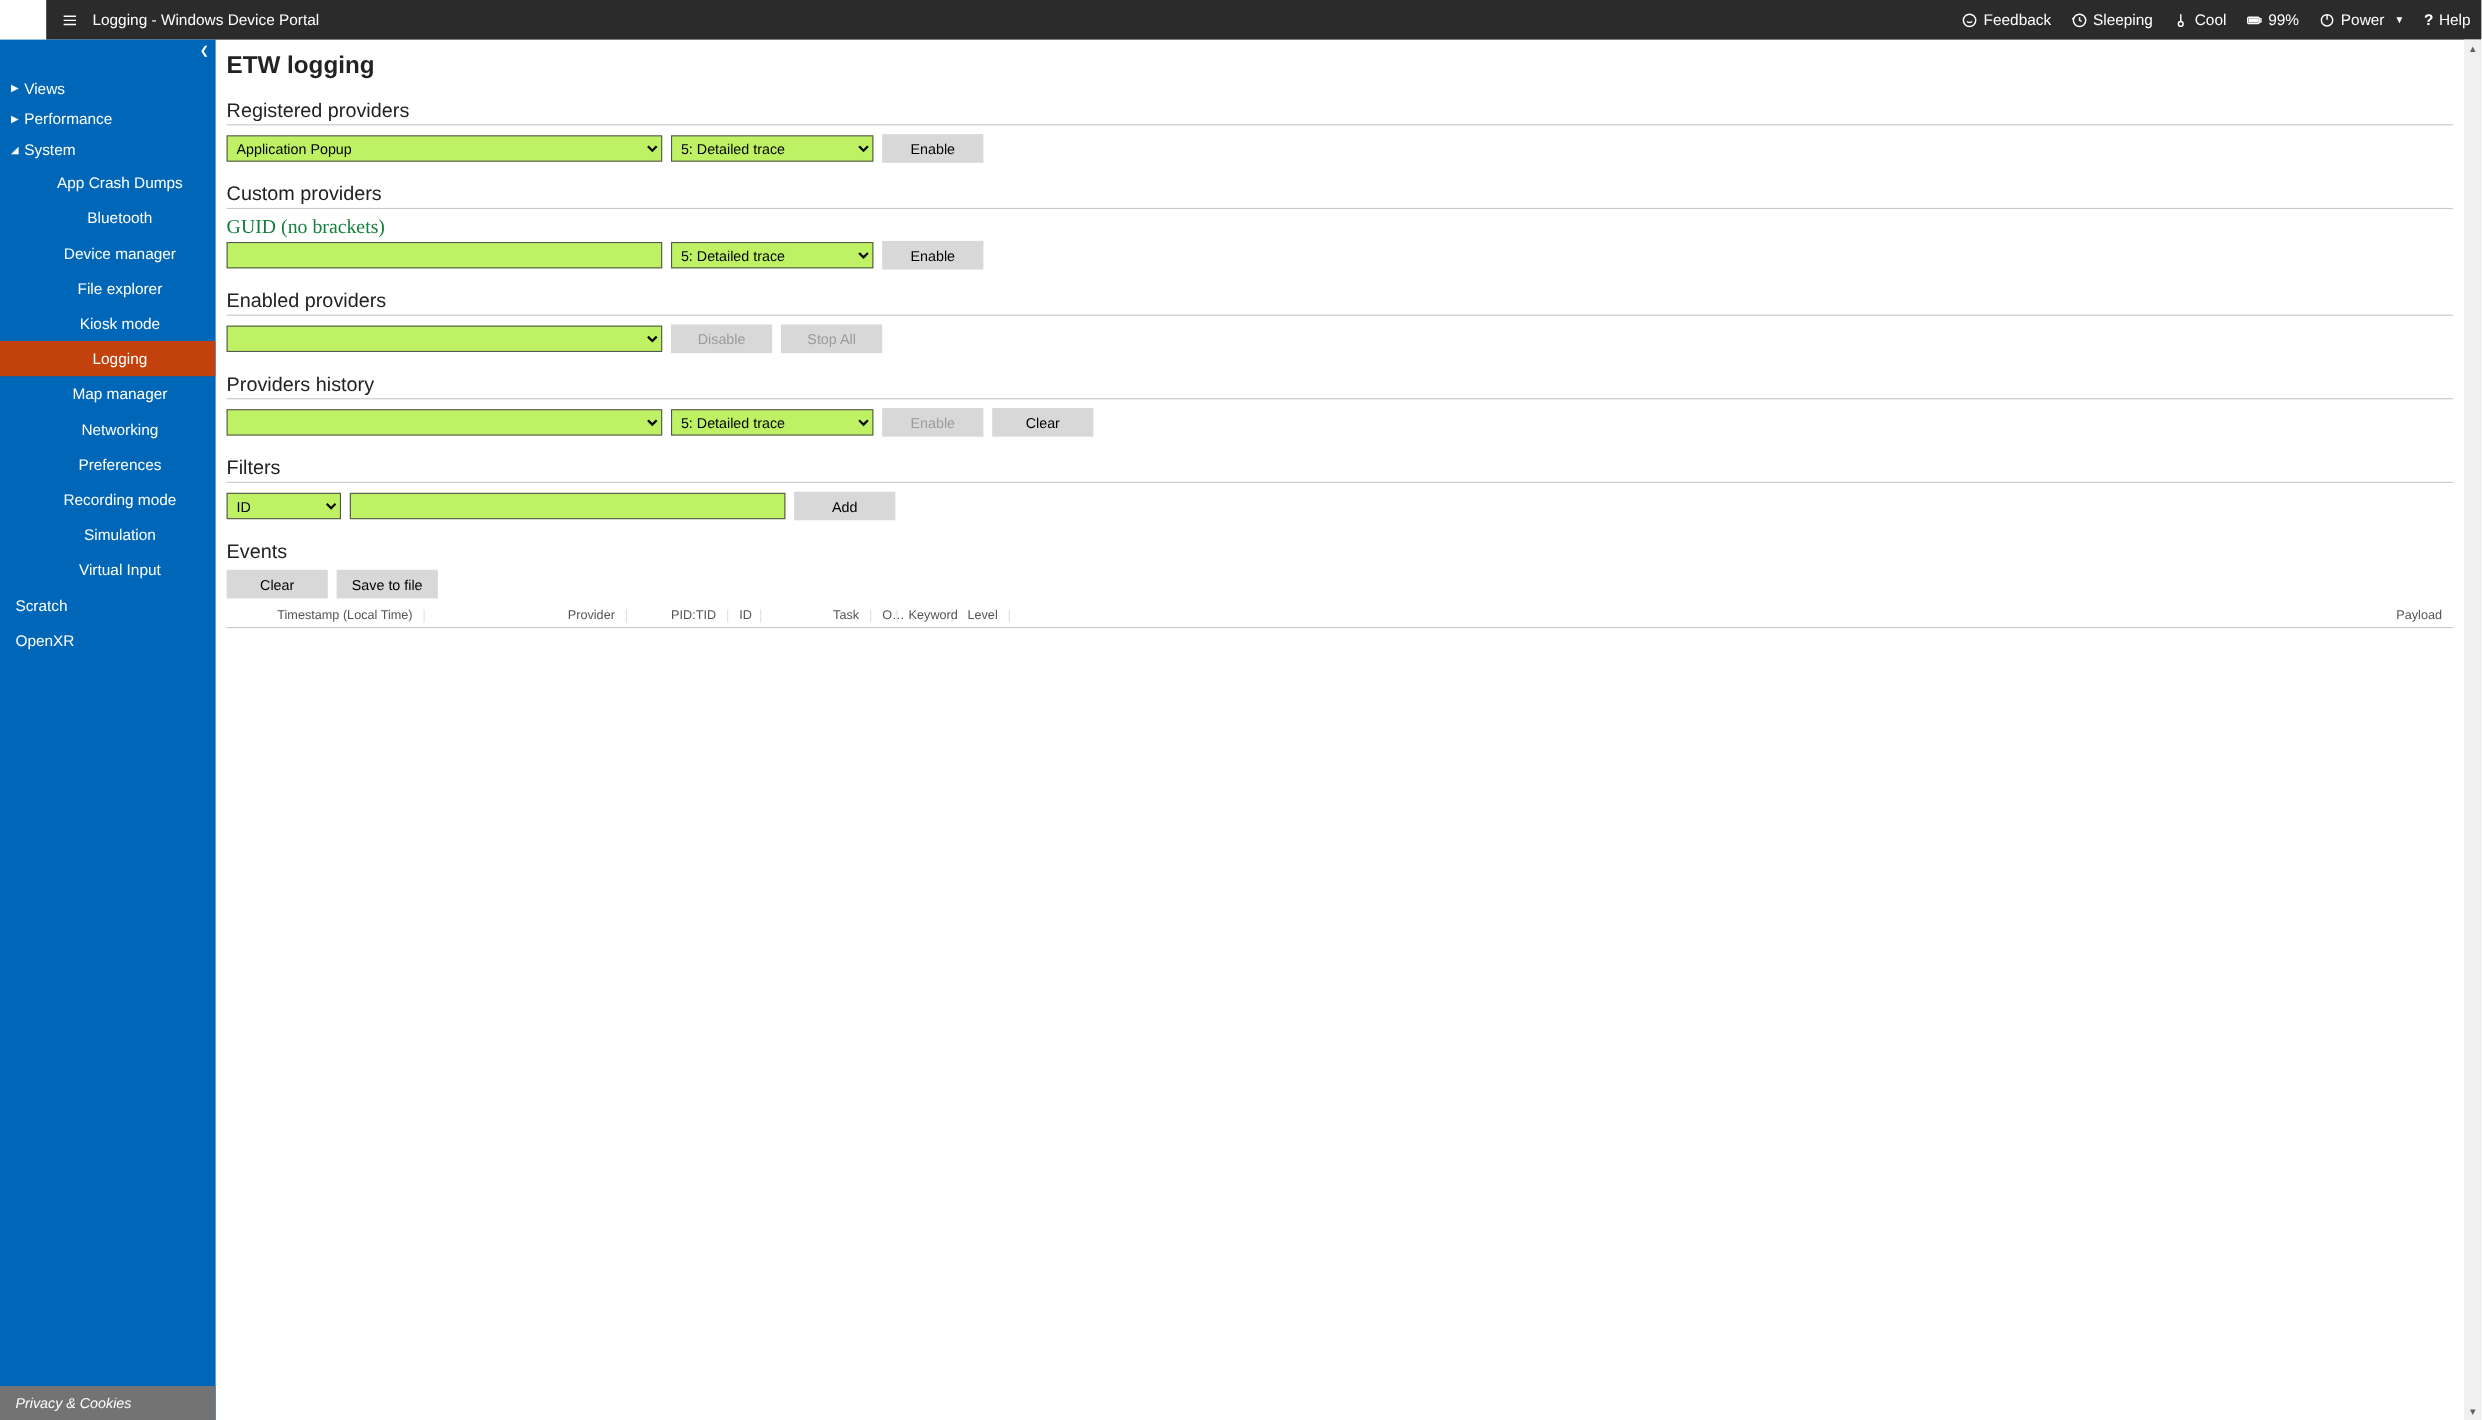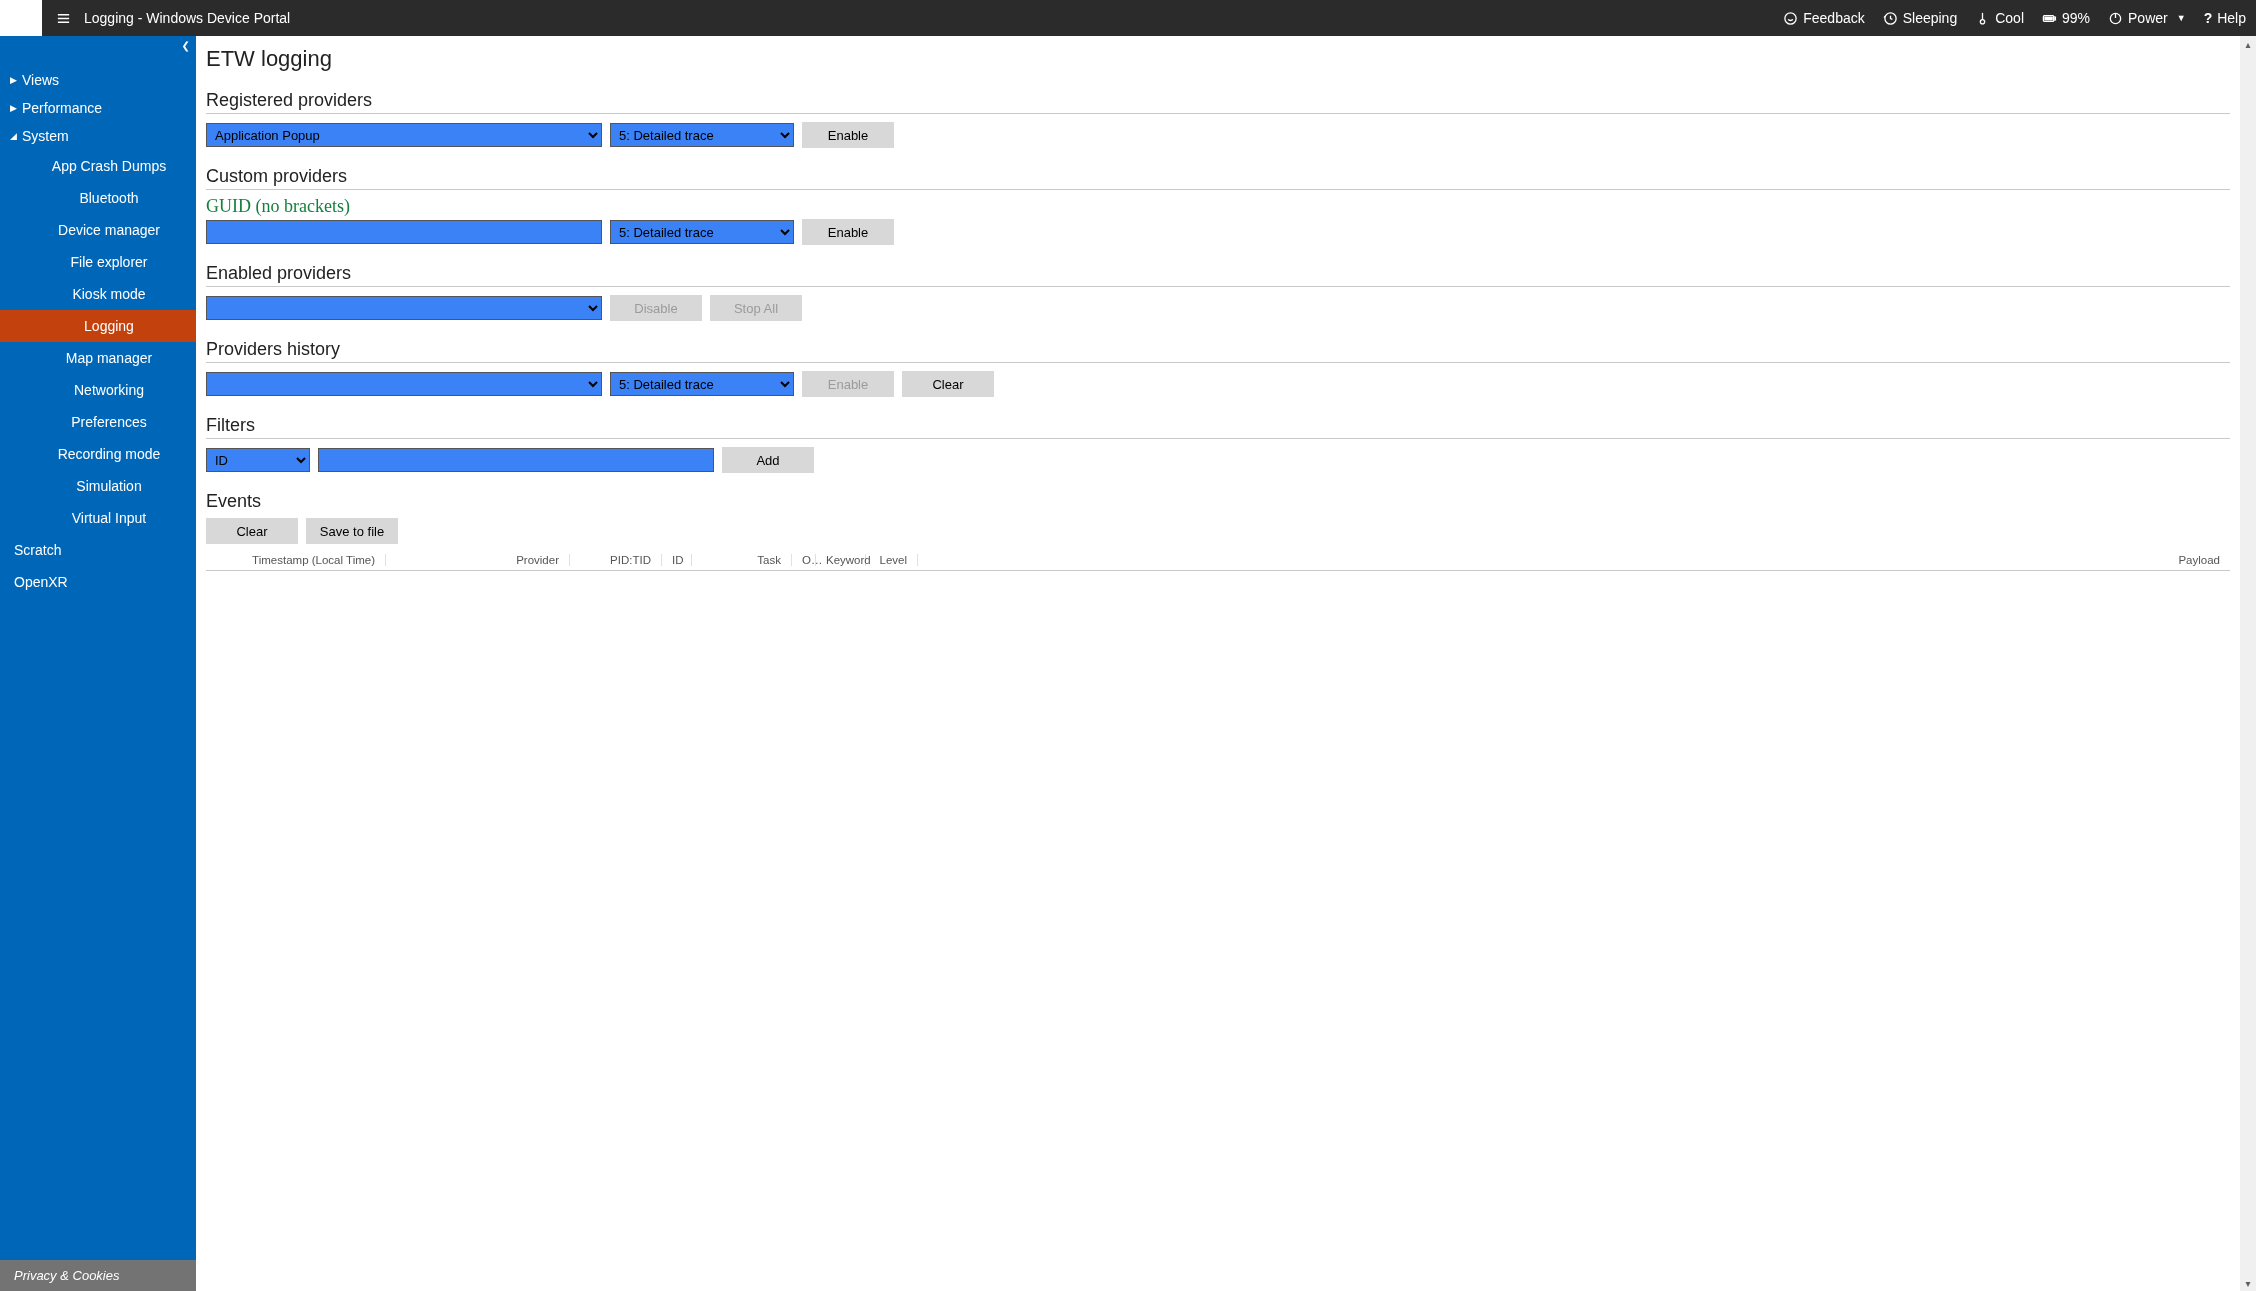--- a/index.html
+++ b/index.html
@@ -67,7 +67,7 @@
 .main {
   flex: 1; overflow-y: auto; padding: 6px 10px 20px 10px;
 }
-.main h1 { font-size: 22px; font-weight: 400; margin: 4px 0 12px 0; }
+.main h1 { font-size: 22px; font-weight: 700; margin: 4px 0 12px 0; }
 .main h2 {
   font-size: 18px; font-weight: 400; margin: 18px 0 4px 0;
   border-bottom: 1px solid #c8c8c8; padding-bottom: 2px;

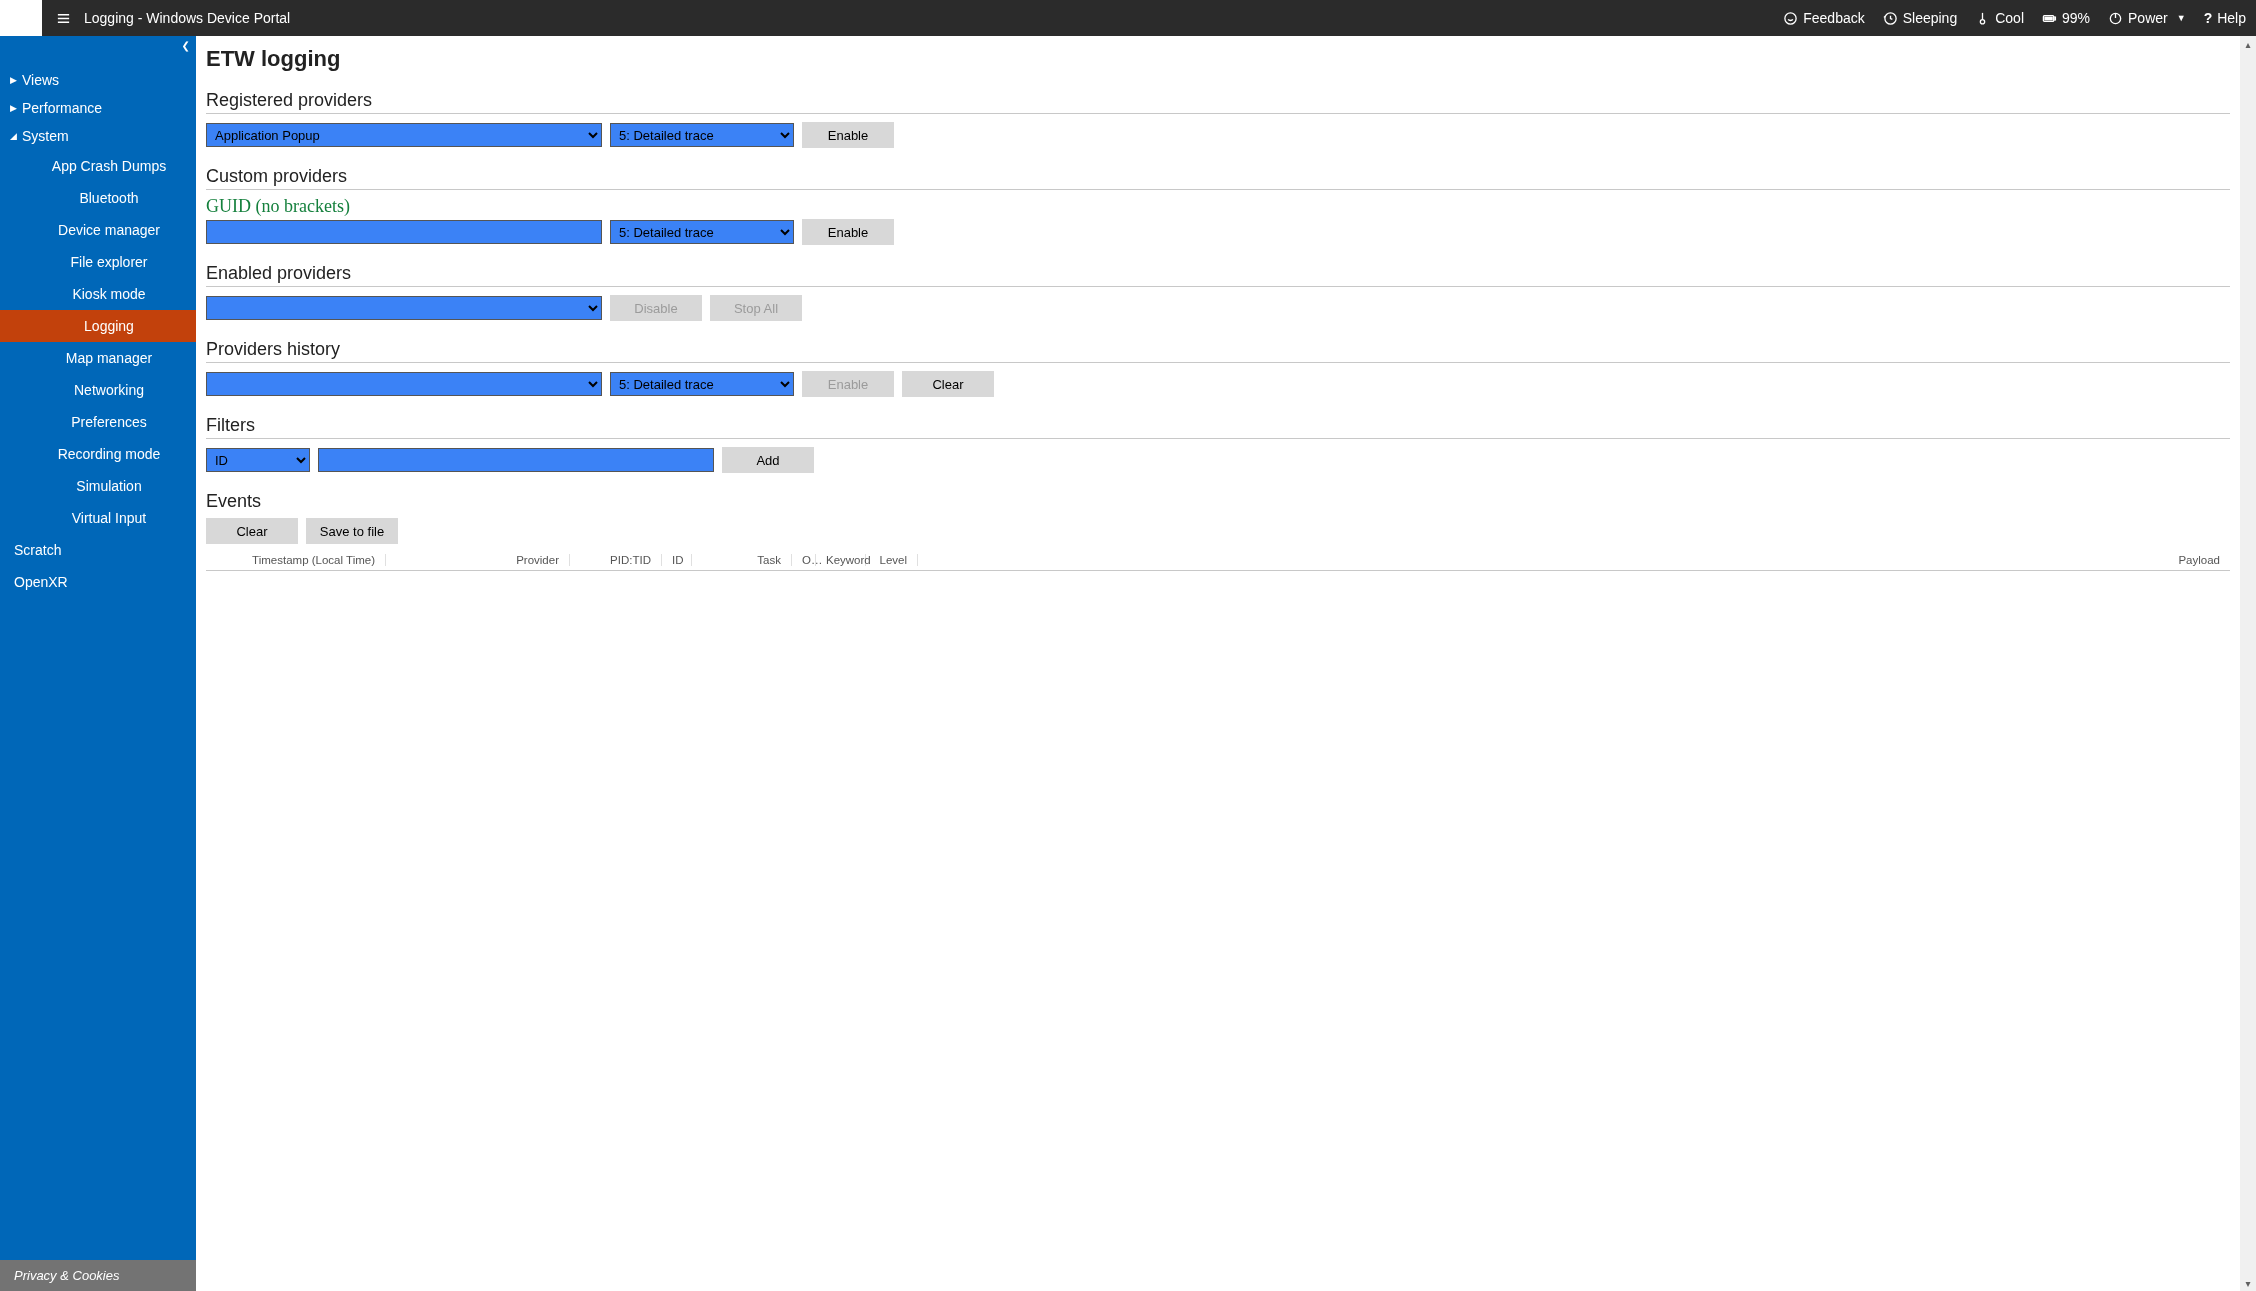--- a/index.html
+++ b/index.html
@@ -81,7 +81,7 @@
 .field-label { font-size: 18px; color: #15803d; margin-top: 6px; font-family: Liberation Serif, serif; }
 select, input[type="text"] {
   border: 1px solid #555; height: 24px; font-size: 13px; padding: 0 4px;
-  background: #3b82f6;
+  background: #bef264;
 }
 .sel-wide  { width: 396px; }
 .sel-level { width: 184px; }

